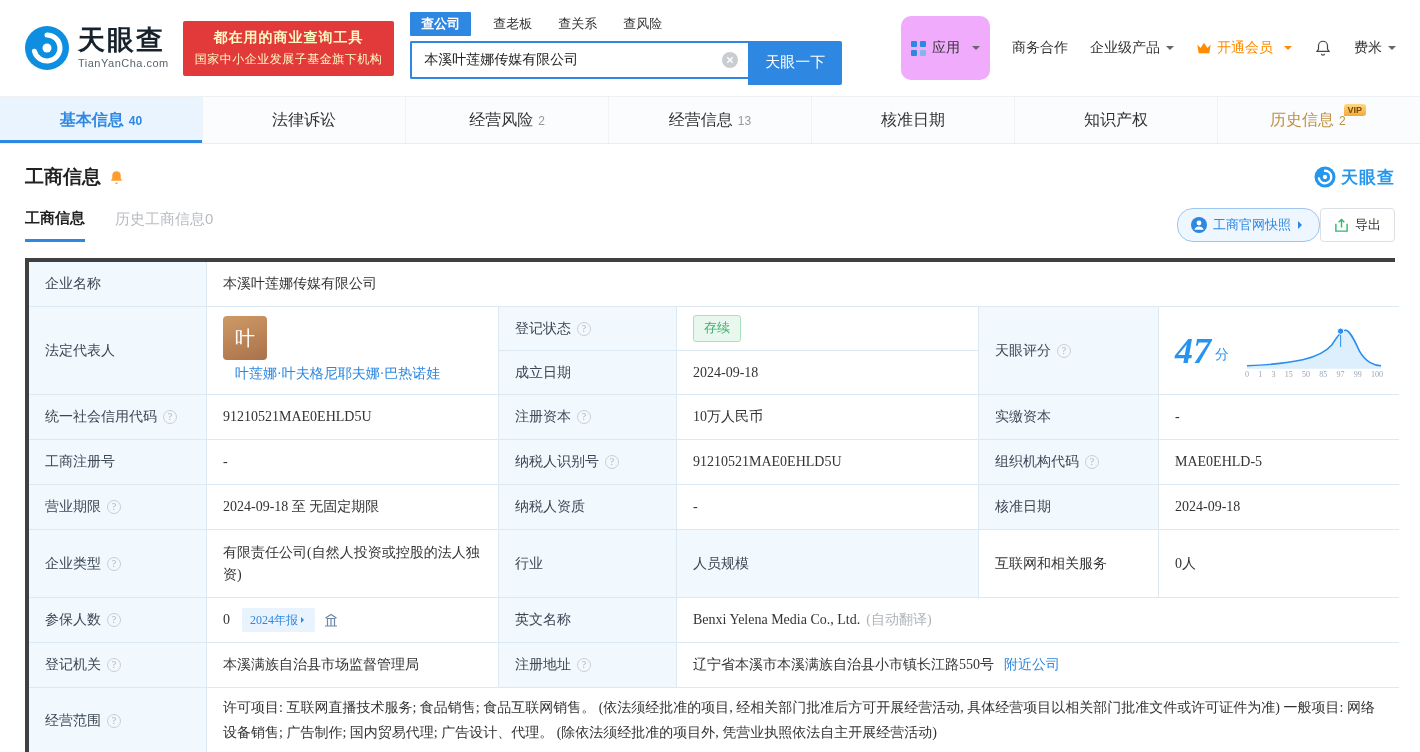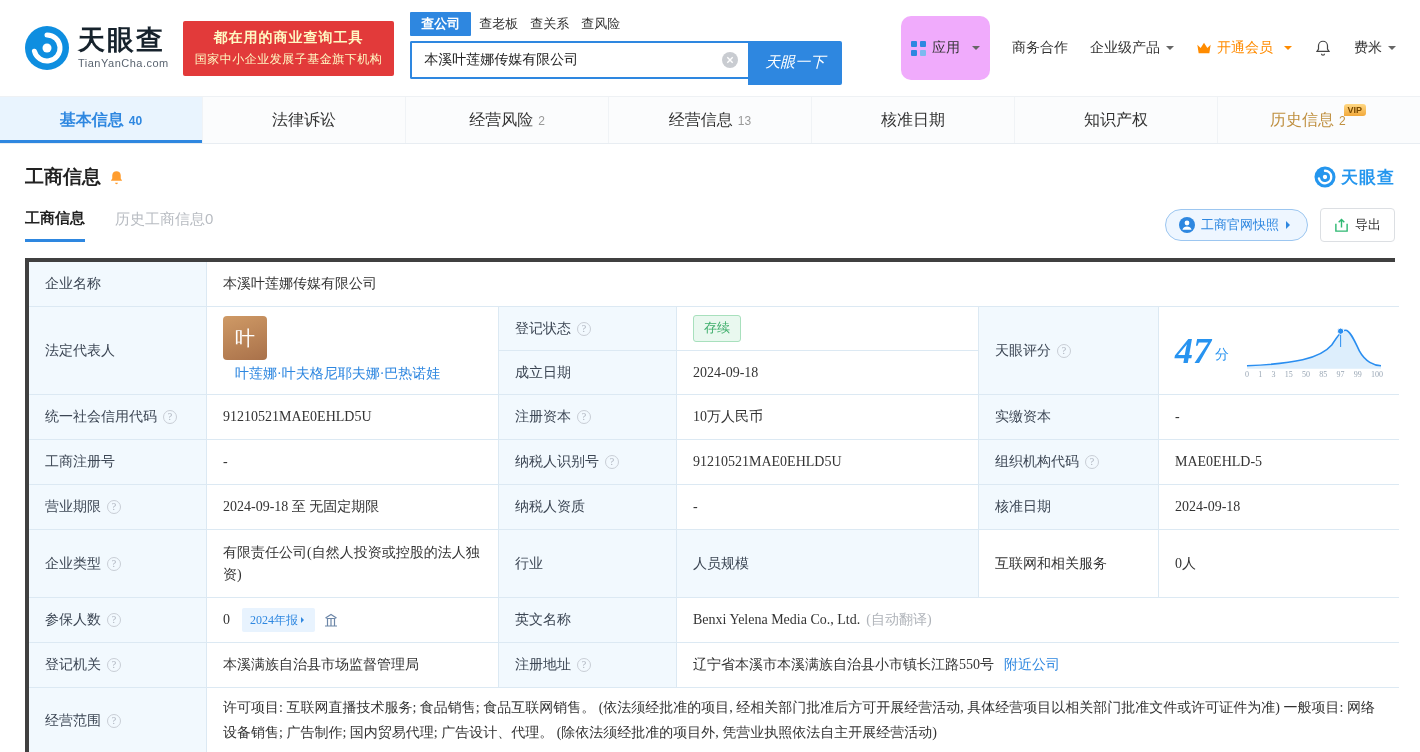--- a/index.html
+++ b/index.html
@@ -20,7 +20,7 @@
   .slogan .l2 { font-size: 12px; margin-top: 4px; letter-spacing: .5px; }
 
   .search-area { margin-left: 16px; }
-  .s-tabs { display: flex; align-items: center; gap: 4px; margin-bottom: 5px; }
+  .s-tabs { display: flex; align-items: center; gap: 18px; margin-bottom: 5px; }
   .s-tab { font-size: 13px; color: #333; padding: 3px 4px; cursor: pointer; }
   .s-tab.active { background: #2e87e0; color: #fff; padding: 3px 11px; font-weight: 700; border-radius: 1px; }
   .s-row { display: flex; }

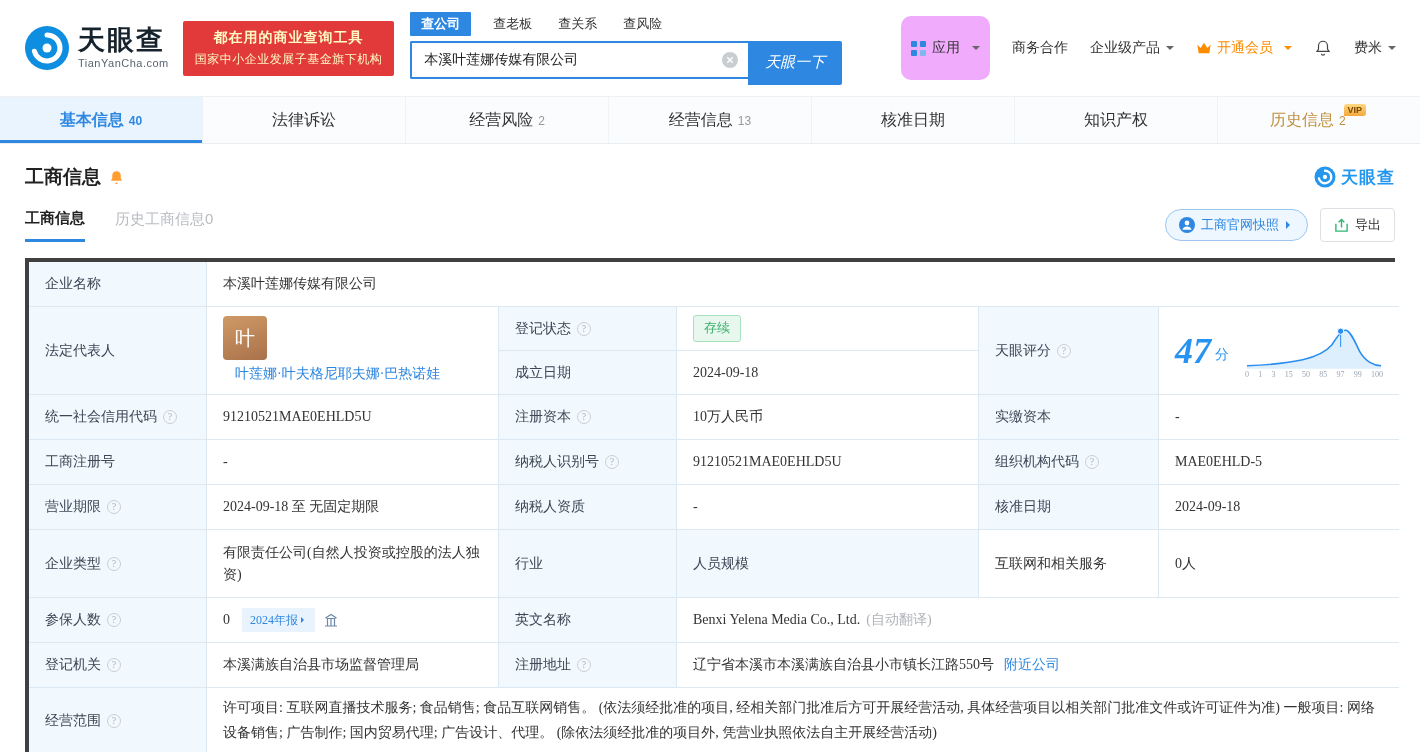--- a/index.html
+++ b/index.html
@@ -31,7 +31,7 @@
     font-family: inherit; border-radius: 2px 0 0 2px;
   }
   .clear-btn { position: absolute; right: 10px; top: 11px; cursor: pointer; line-height: 0; }
-  .s-btn { width: 94px; height: 44px; background: #2e87e0; border: none; color: #fff; font-size: 15px; cursor: pointer; font-family: inherit; border-radius: 0 2px 2px 0; font-style: italic; }
+  .s-btn { width: 94px; height: 44px; background: #2e87e0; border: none; color: #fff; font-size: 15px; cursor: pointer; font-family: inherit; border-radius: 0 2px 2px 0; }
 
   .header-right { margin-left: auto; display: flex; align-items: center; gap: 22px; font-size: 14px; color: #333; }
   .hr-item { display: flex; align-items: center; cursor: pointer; white-space: nowrap; }

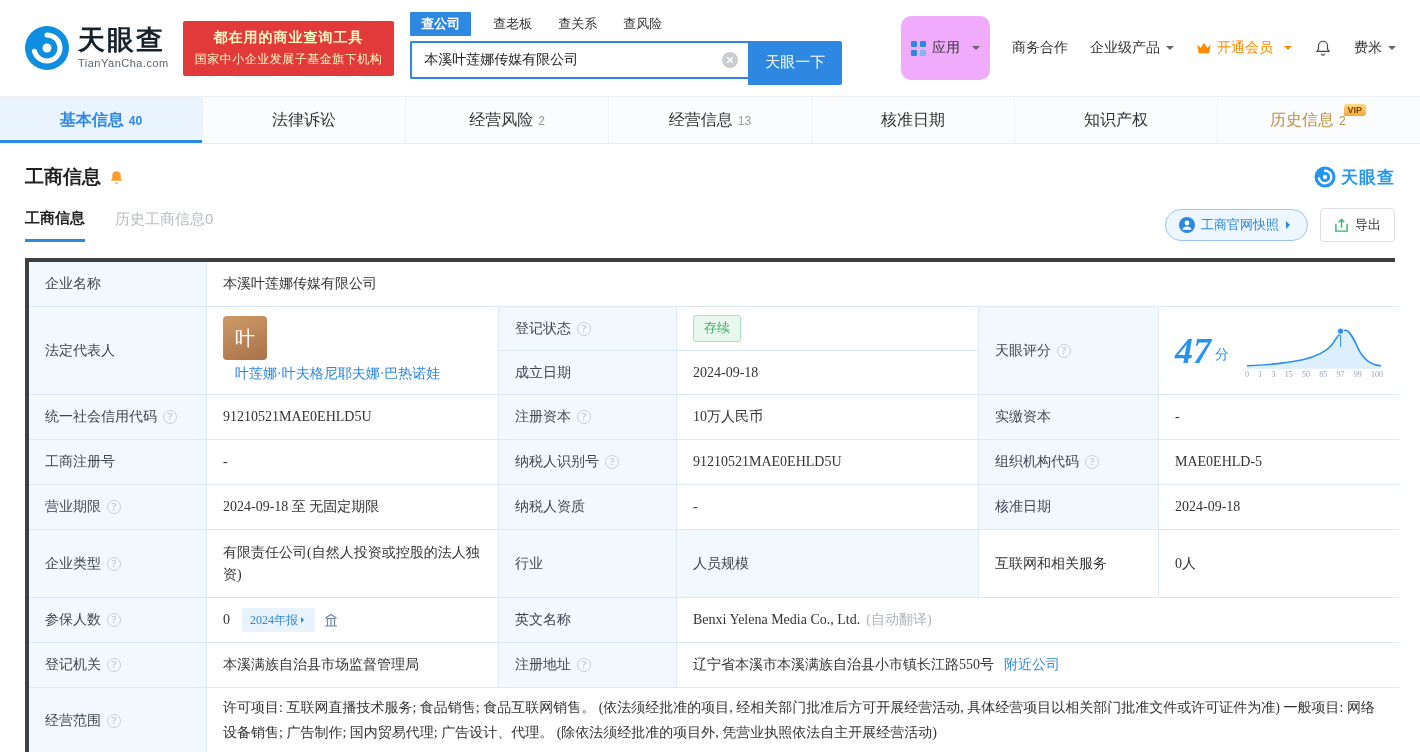--- a/index.html
+++ b/index.html
@@ -63,7 +63,7 @@
   .subtab { font-size: 15px; padding-bottom: 11px; cursor: pointer; }
   .subtab.active { color: #222; font-weight: 700; border-bottom: 3px solid #2e87e0; }
   .subtab.idle { color: #b8bcc2; margin-left: 30px; }
-  .subtab-actions { margin-left: auto; display: flex; align-items: center; align-self: flex-start; gap: 12px; }
+  .subtab-actions { margin-left: auto; display: flex; align-self: flex-start; }
   .snap-btn { display: flex; align-items: center; gap: 6px; background: #eef6ff; border: 1px solid #9cc6f0; color: #2e87e0; font-size: 13px; padding: 6px 13px; border-radius: 16px; cursor: pointer; }
   .snap-arrow { width: 0; height: 0; border: 4px solid transparent; border-left-color: #2e87e0; margin-left: 1px; }
   .export-btn { display: flex; align-items: center; gap: 6px; background: #fff; border: 1px solid #dcdfe3; color: #333; font-size: 13px; padding: 7px 13px; border-radius: 4px; cursor: pointer; }

